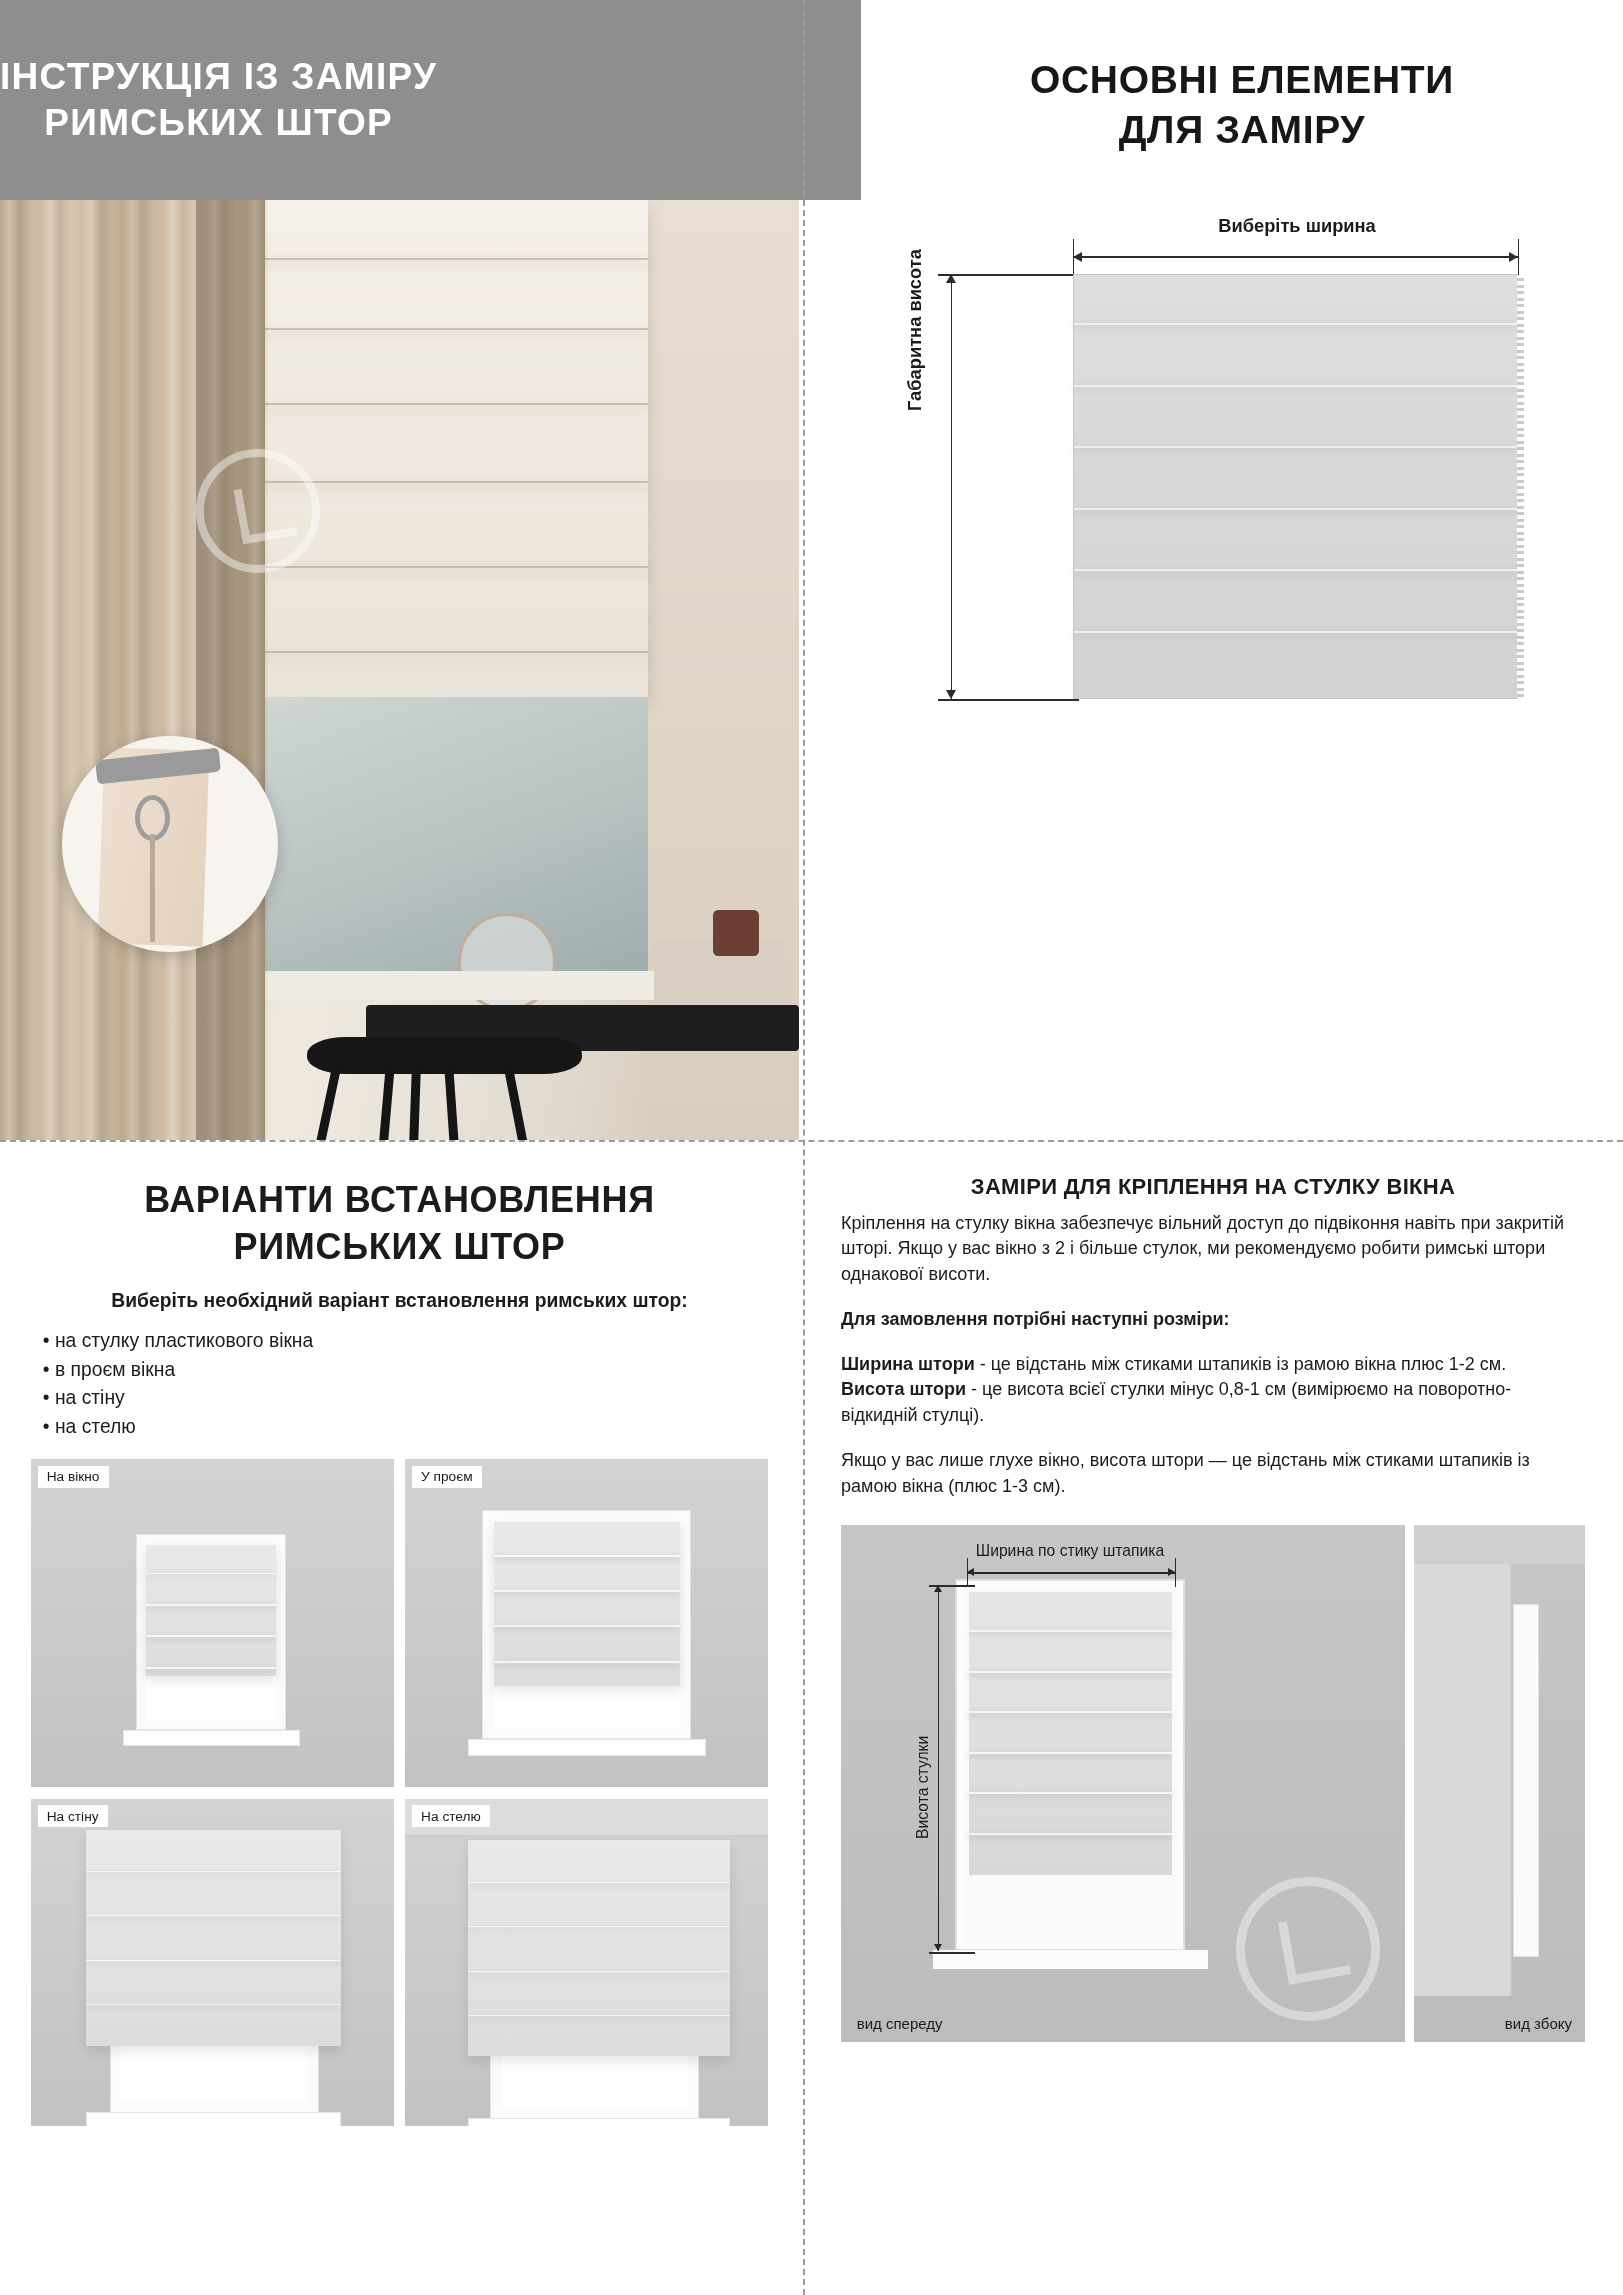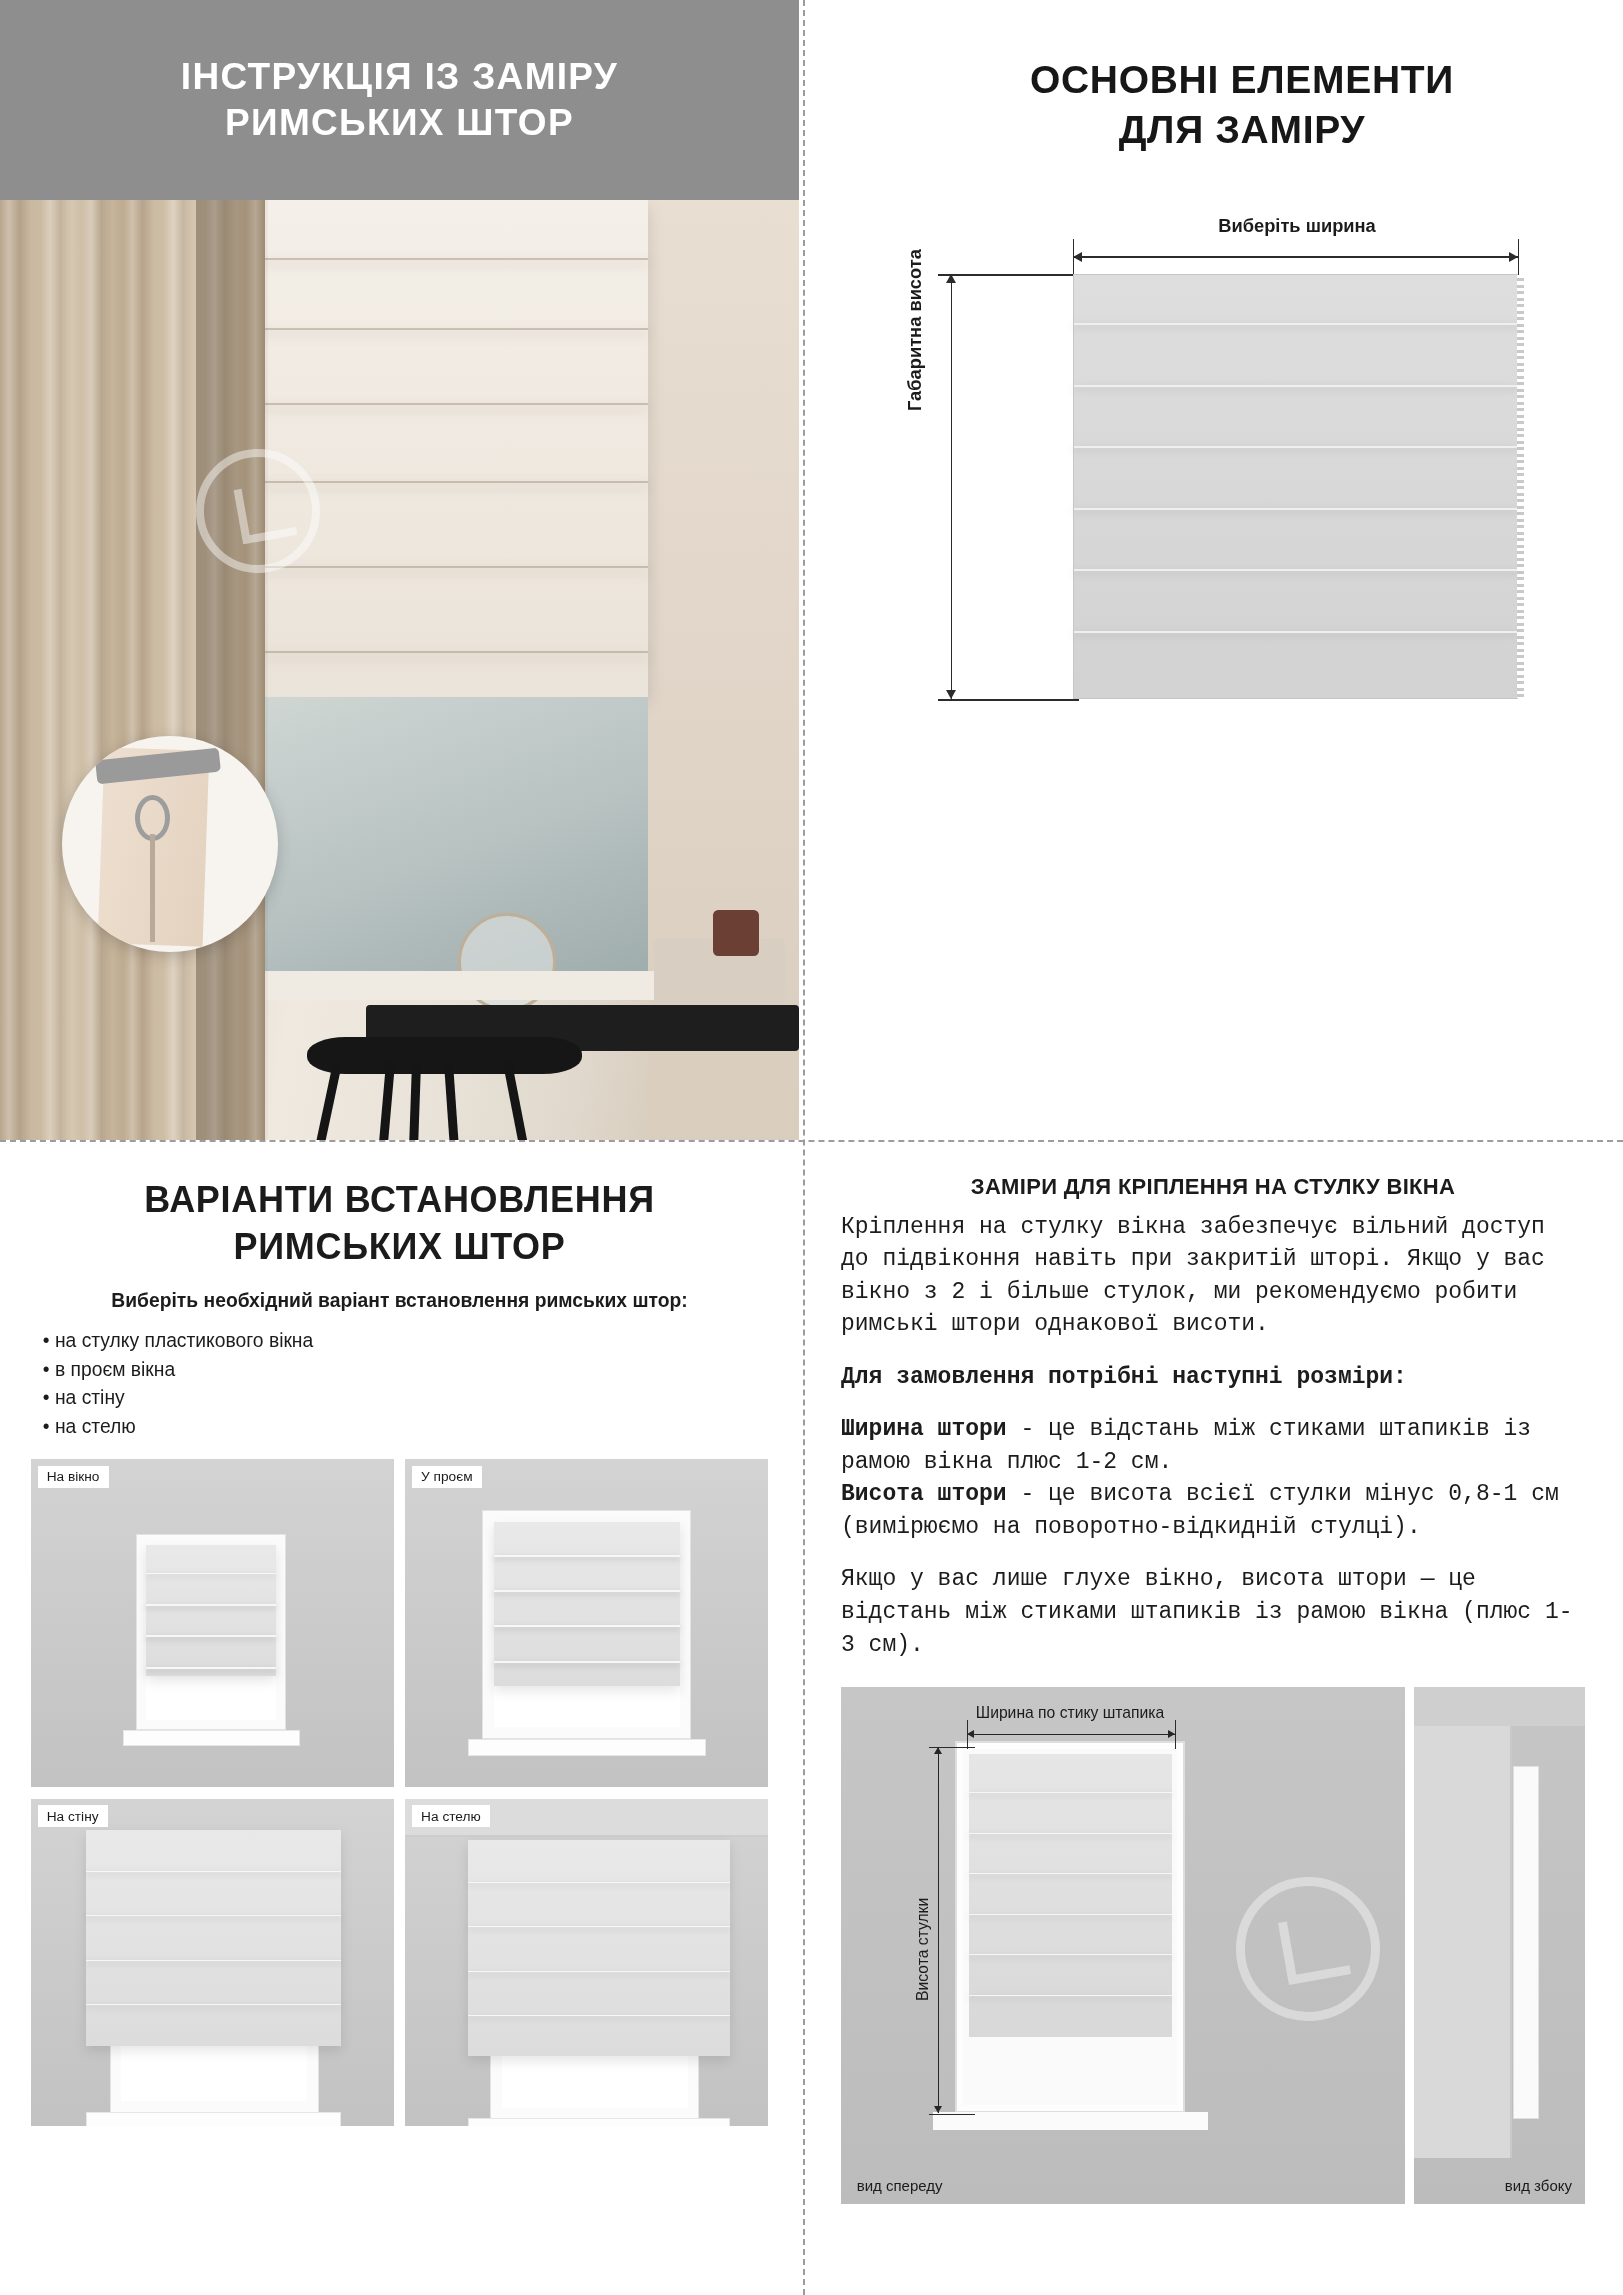--- a/index.html
+++ b/index.html
@@ -46,12 +46,11 @@
   .tl-header {
     position: absolute;
     left: 0; top: 0;
-    width: 799px;
+    width: 861px;
     height: 200px;
     background: #8e8e8e;
     display: flex;
     align-items: center;
-    justify-content: center;
     text-align: center;
   }
   .tl-header h1 {

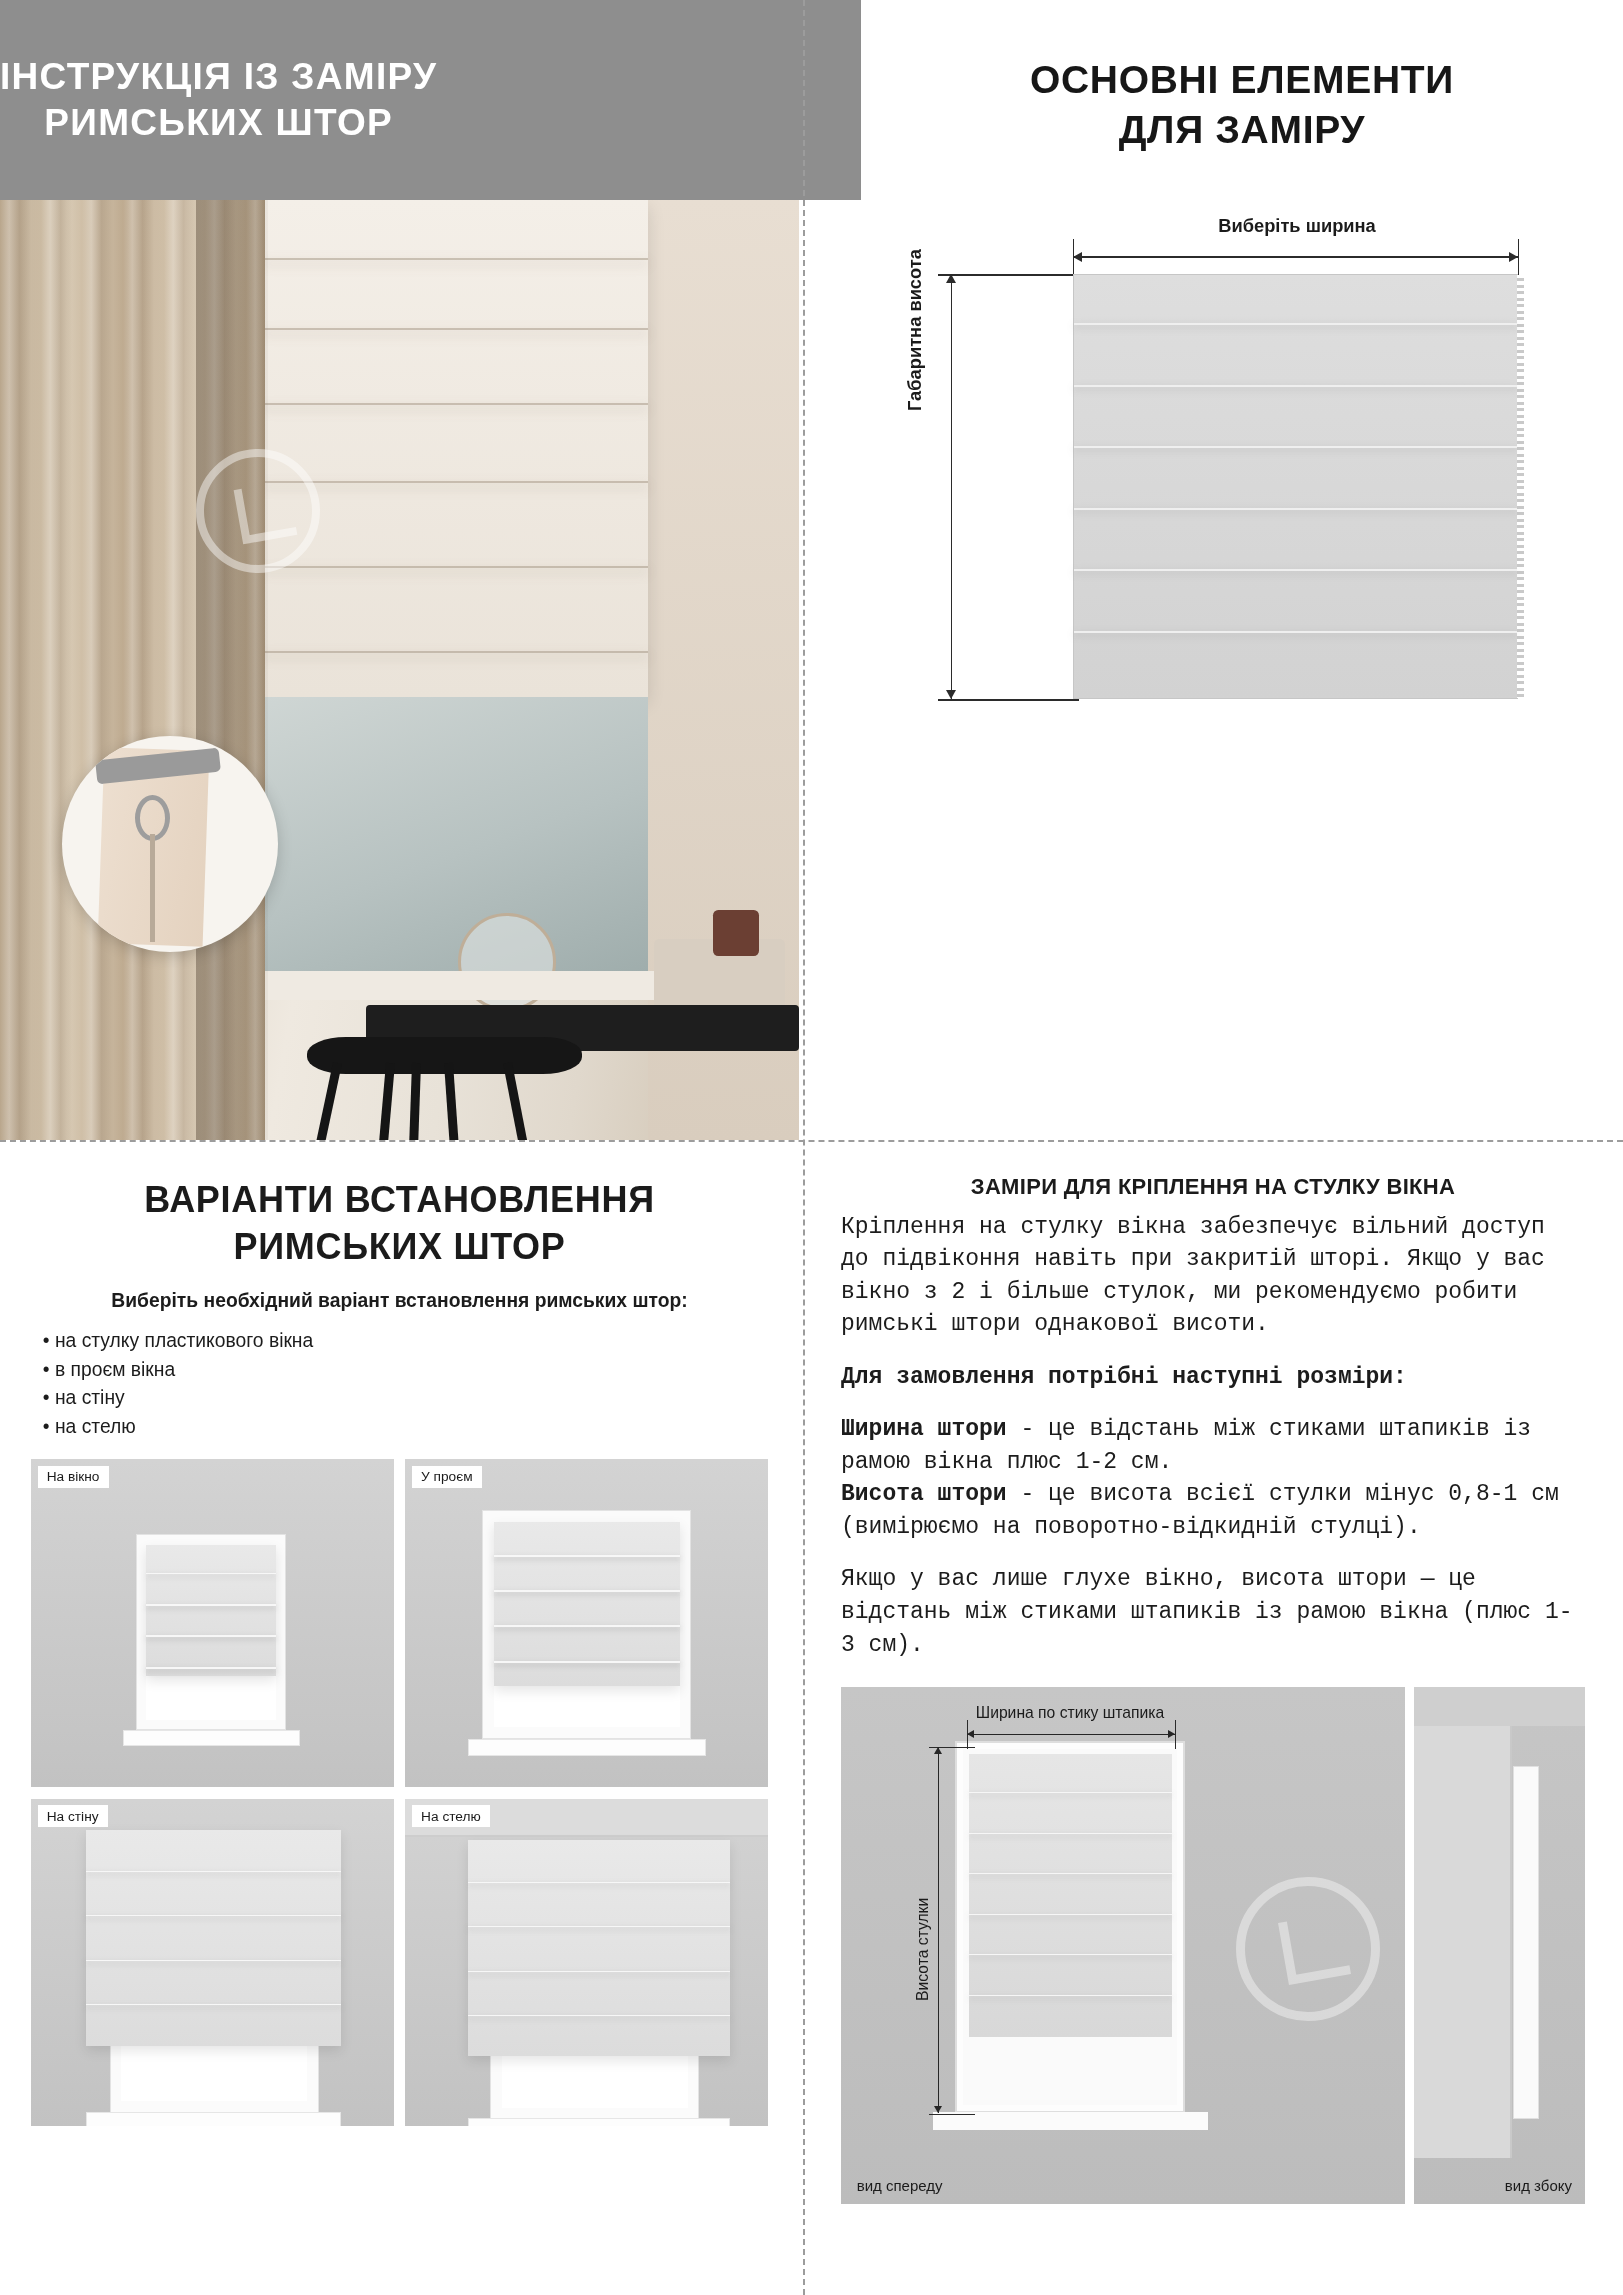--- a/index.html
+++ b/index.html
@@ -462,10 +462,9 @@
   }
   .br p {
     margin-top: 10.5px;
-    font-size: 23px;
+    font-size: 18px;
     line-height: 1.42;
     color: #1c1c1c;
-    font-family: Liberation Mono, monospace;
   }
   .br p.b { font-weight: bold; margin-top: 19.6px; }
   .br .spaced { margin-top: 19.6px; }

